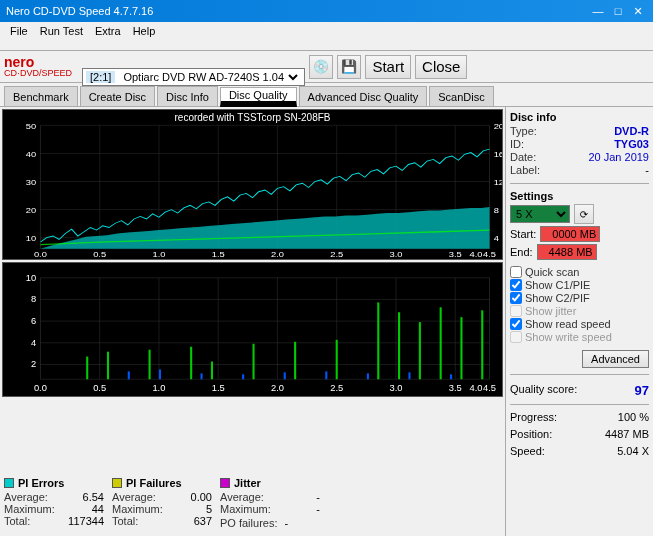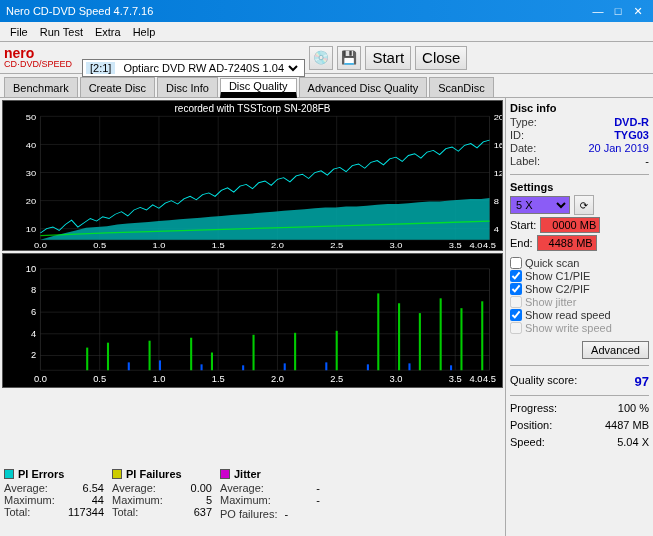--- a/index.html
+++ b/index.html
@@ -48,9 +48,9 @@
       background: #f0f0f0;
       border-bottom: 1px solid #ababab;
       display: flex;
-      align-items: flex-end;
+      align-items: flex-start;
       padding: 2px 4px;
-      height: 20px;
+      height: 29px;
     }
     .menu-item {
       padding: 1px 6px;

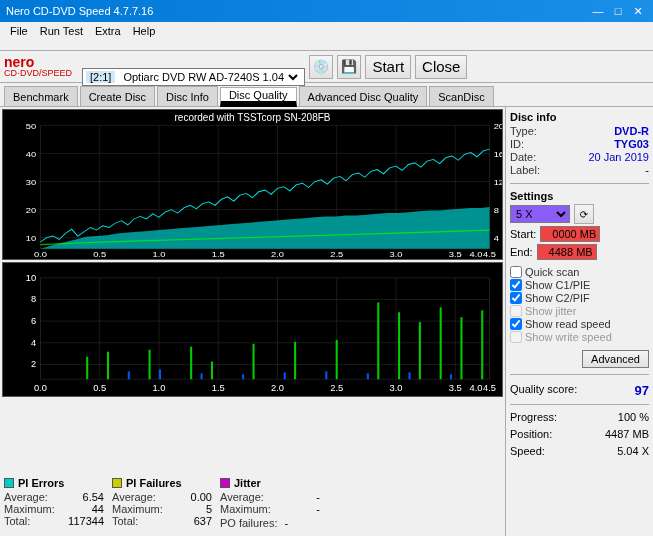--- a/index.html
+++ b/index.html
@@ -269,7 +269,7 @@
     }
     .settings-select {
       border: 1px solid #7a7a7a;
-      background: #8b5cf6;
+      background: #15803d;
       font-size: 11px;
       padding: 1px;
       width: 60px;

